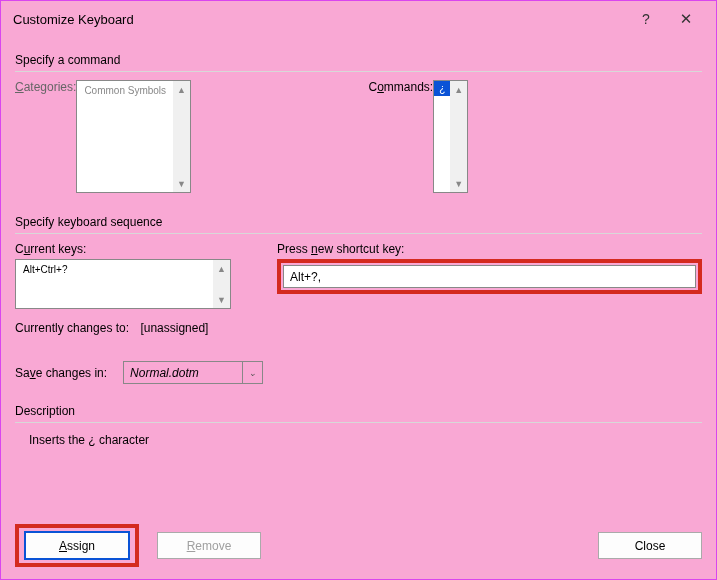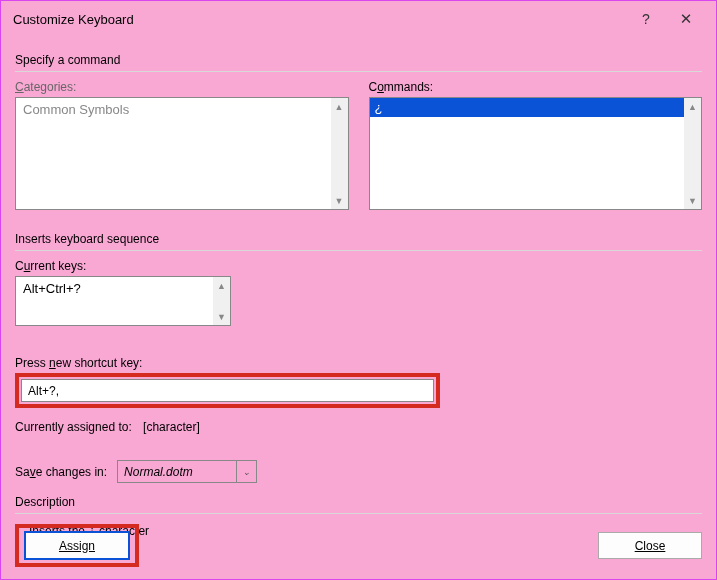--- a/index.html
+++ b/index.html
@@ -54,7 +54,7 @@
     display: flex;
     gap: 20px;
   }
-  .col { flex: 1; display: flex; flex-direction: column; }
+  .col { flex: 1; display: flex; }
   .fld-label {
     font-size: 12px;
     color: #666;

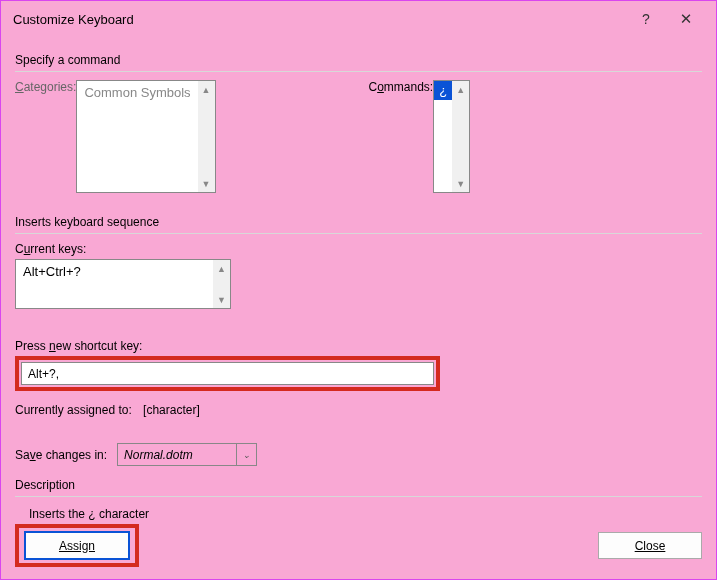--- a/index.html
+++ b/index.html
@@ -92,7 +92,7 @@
   .li-item {
     padding: 2px 5px;
     color: #888;
-    font-size: 13px;
+    font-size: 10px;
   }
   .li-item.selected {
     background: #0a53d6;

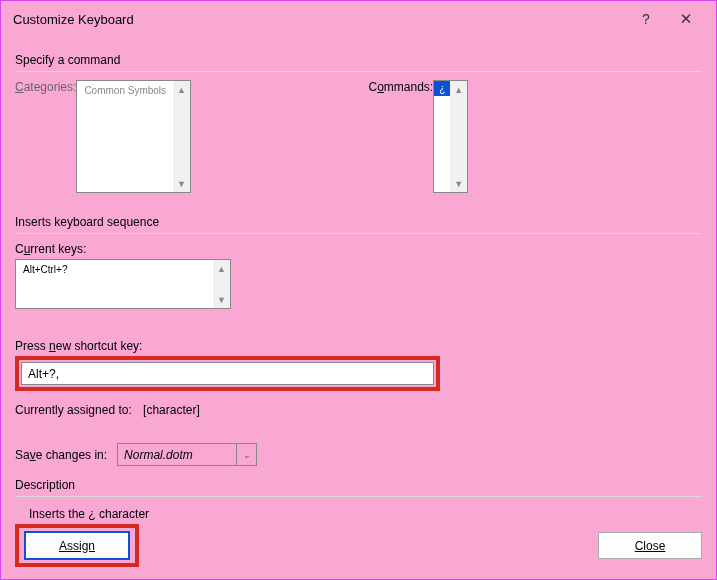--- a/index.html
+++ b/index.html
@@ -226,7 +226,7 @@
       </div>
     </div>
 
-    <div class="section-label" style="margin-top:22px">Inserts keyboard sequence</div>
+    <div class="section-label" style="margin-top:22px">Specify keyboard sequence</div>
     <div class="hr"></div>
 
     <div class="cols" style="gap:30px; align-items:flex-start;flex-direction:column;">

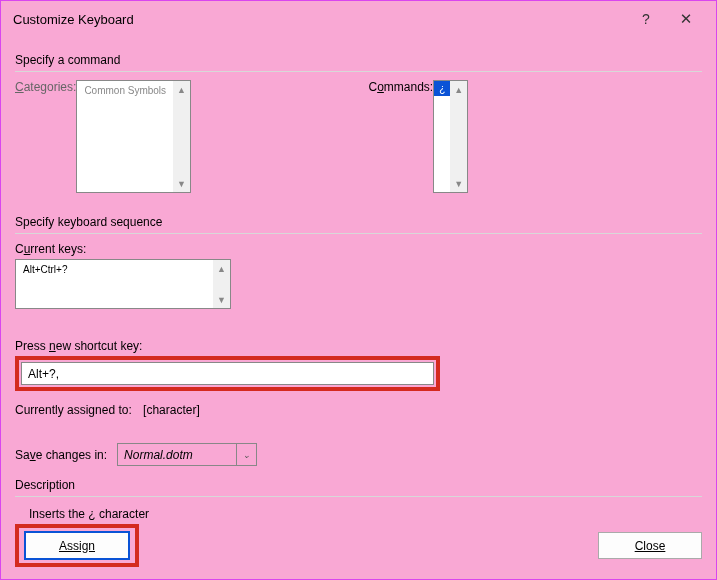--- a/index.html
+++ b/index.html
@@ -229,7 +229,7 @@
     <div class="section-label" style="margin-top:22px">Specify keyboard sequence</div>
     <div class="hr"></div>
 
-    <div class="cols" style="gap:30px; align-items:flex-start;flex-direction:column;">
+    <div class="cols" style="gap:30px; align-items:flex-start;">
       <div style="width:236px">
         <div class="fld-label dark">C<span class="ul">u</span>rrent keys:</div>
         <div class="listbox keys-box">

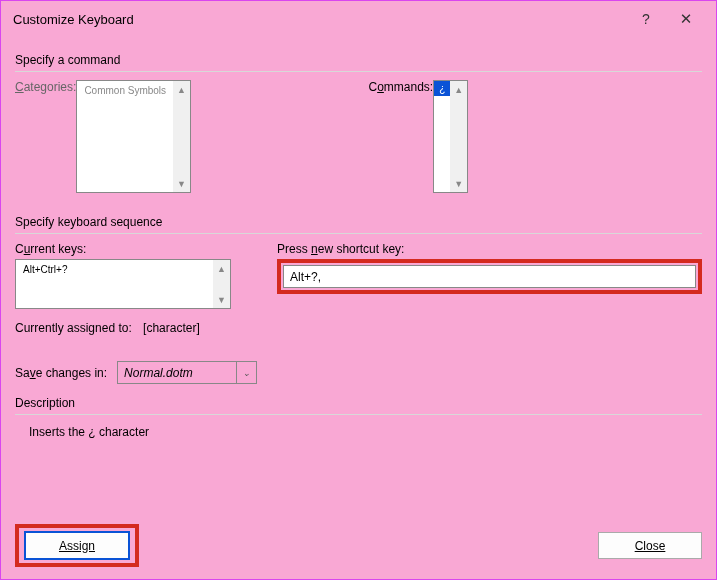--- a/index.html
+++ b/index.html
@@ -251,7 +251,7 @@
     </div>
 
     <div class="assigned-row">
-      <span>Currently assigned to:</span>
+      <span>Currently changes to:</span>
       <span class="val">[character]</span>
     </div>
 

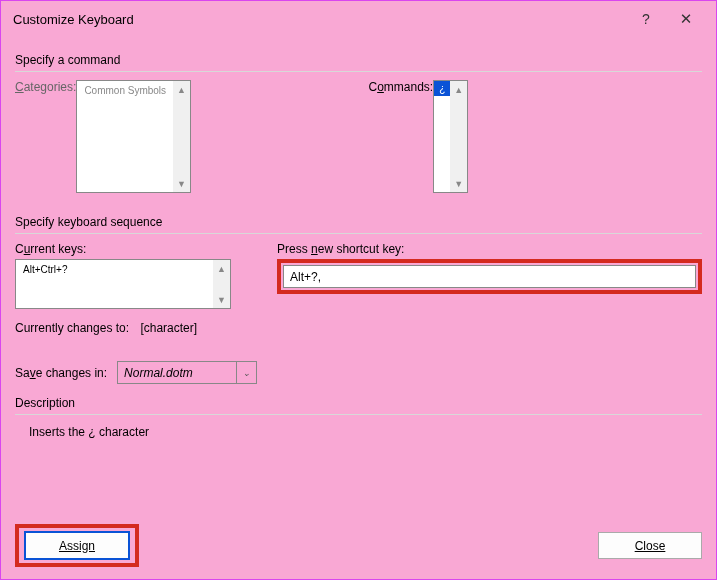--- a/index.html
+++ b/index.html
@@ -252,7 +252,7 @@
 
     <div class="assigned-row">
       <span>Currently changes to:</span>
-      <span class="val">[character]</span>
+      <span class="val">[unassigned]</span>
     </div>
 
     <div class="save-row">

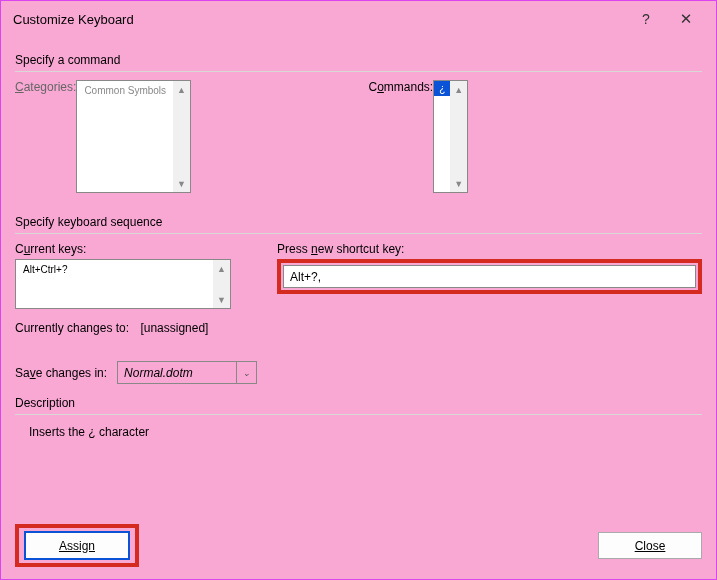--- a/index.html
+++ b/index.html
@@ -123,7 +123,7 @@
     margin-top: 26px;
     display: flex;
     align-items: center;
-    gap: 10px;
+    gap: 16px;
   }
   .dropdown {
     border: 1px solid #888;

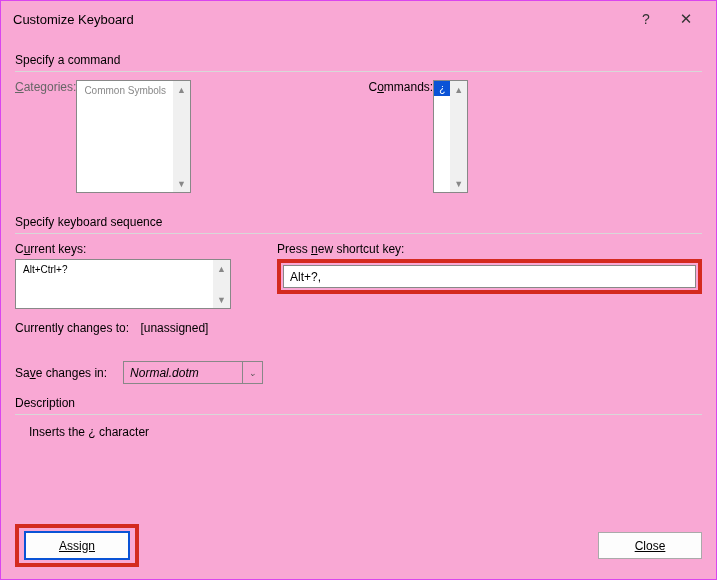--- a/index.html
+++ b/index.html
@@ -263,7 +263,7 @@
       </div>
     </div>
 
-    <div class="section-label" style="margin-top:12px">Description</div>
+    <div class="section-label" style="margin-top:20px">Description</div>
     <div class="hr"></div>
     <div class="desc-text">Inserts the ¿ character</div>
 

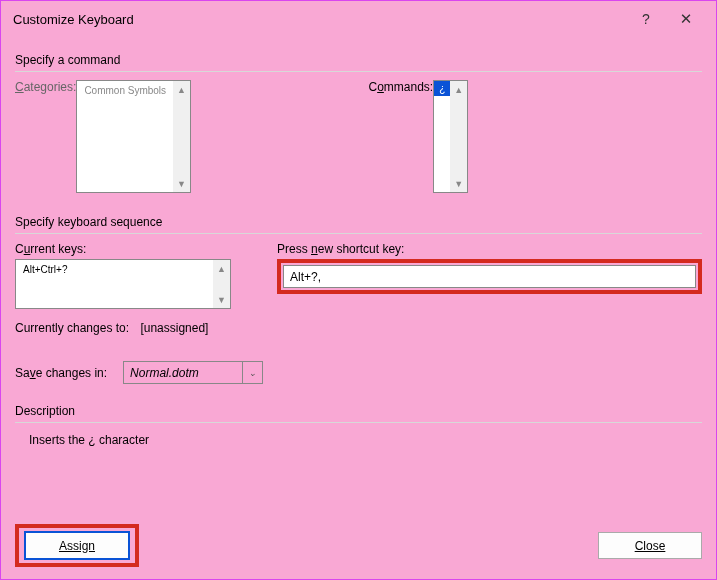--- a/index.html
+++ b/index.html
@@ -169,7 +169,6 @@
     justify-content: center;
     color: #000;
     padding: 4px;
-    text-decoration: underline;
   }
   .btn.disabled { color: #a0a0a0; }
   .btn.default {

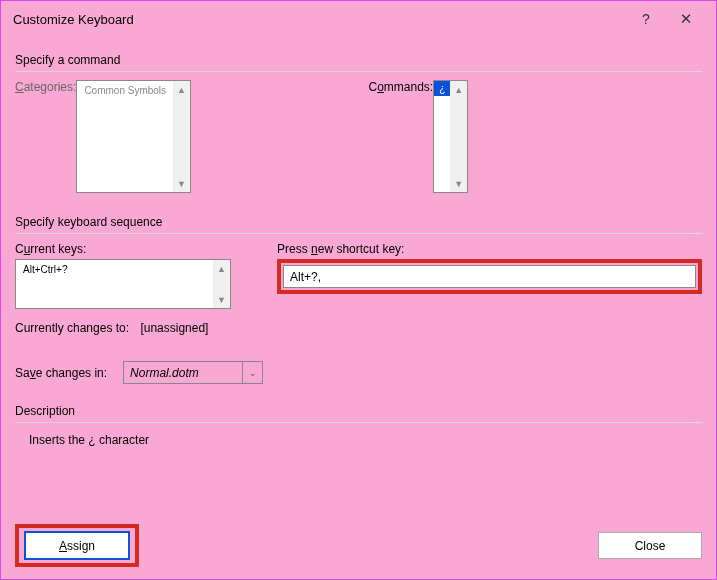--- a/index.html
+++ b/index.html
@@ -274,6 +274,9 @@
           <span><span class="ul">A</span><span>ssign</span></span>
         </button>
     </div>
+    <button class="btn disabled">
+        <span><span class="ul">R</span>emove</span>
+      </button>
     <div class="spacer"></div>
     <button class="btn">Close</button>
   </div>

